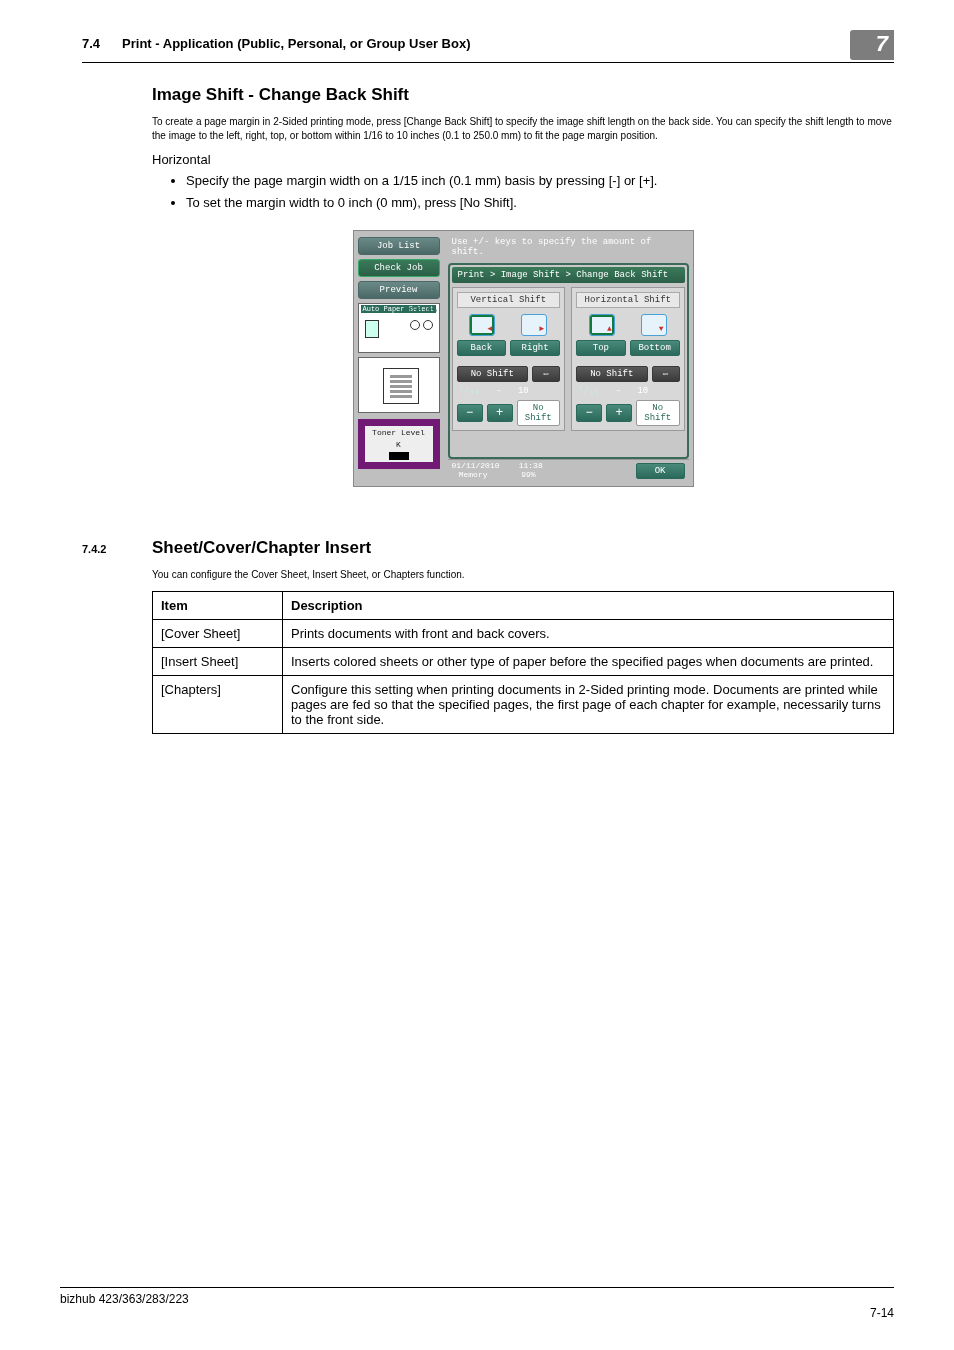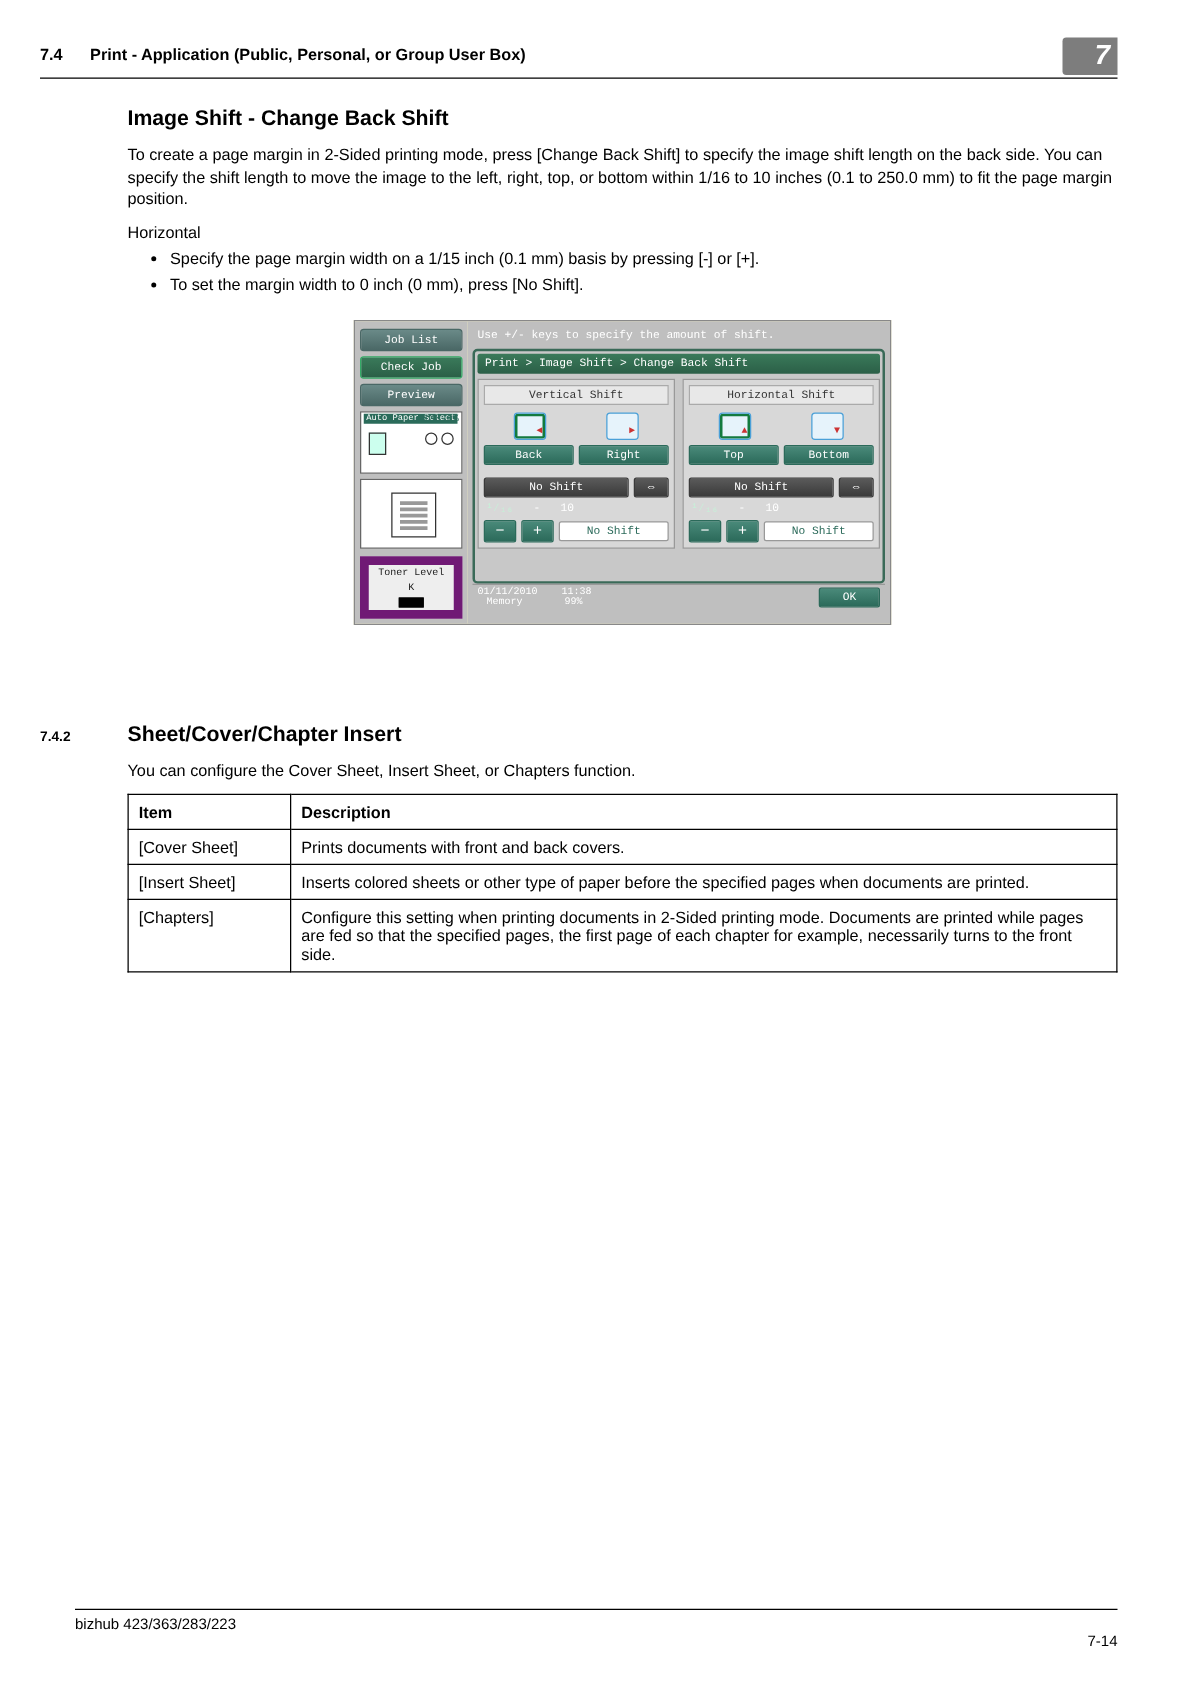--- a/index.html
+++ b/index.html
@@ -11,7 +11,7 @@
     width: 954px;
   }
   .page {
-    padding: 36px 60px 40px 32px;
+    padding: 36px 60px 40px 82px;
     min-height: 1350px;
     position: relative;
   }

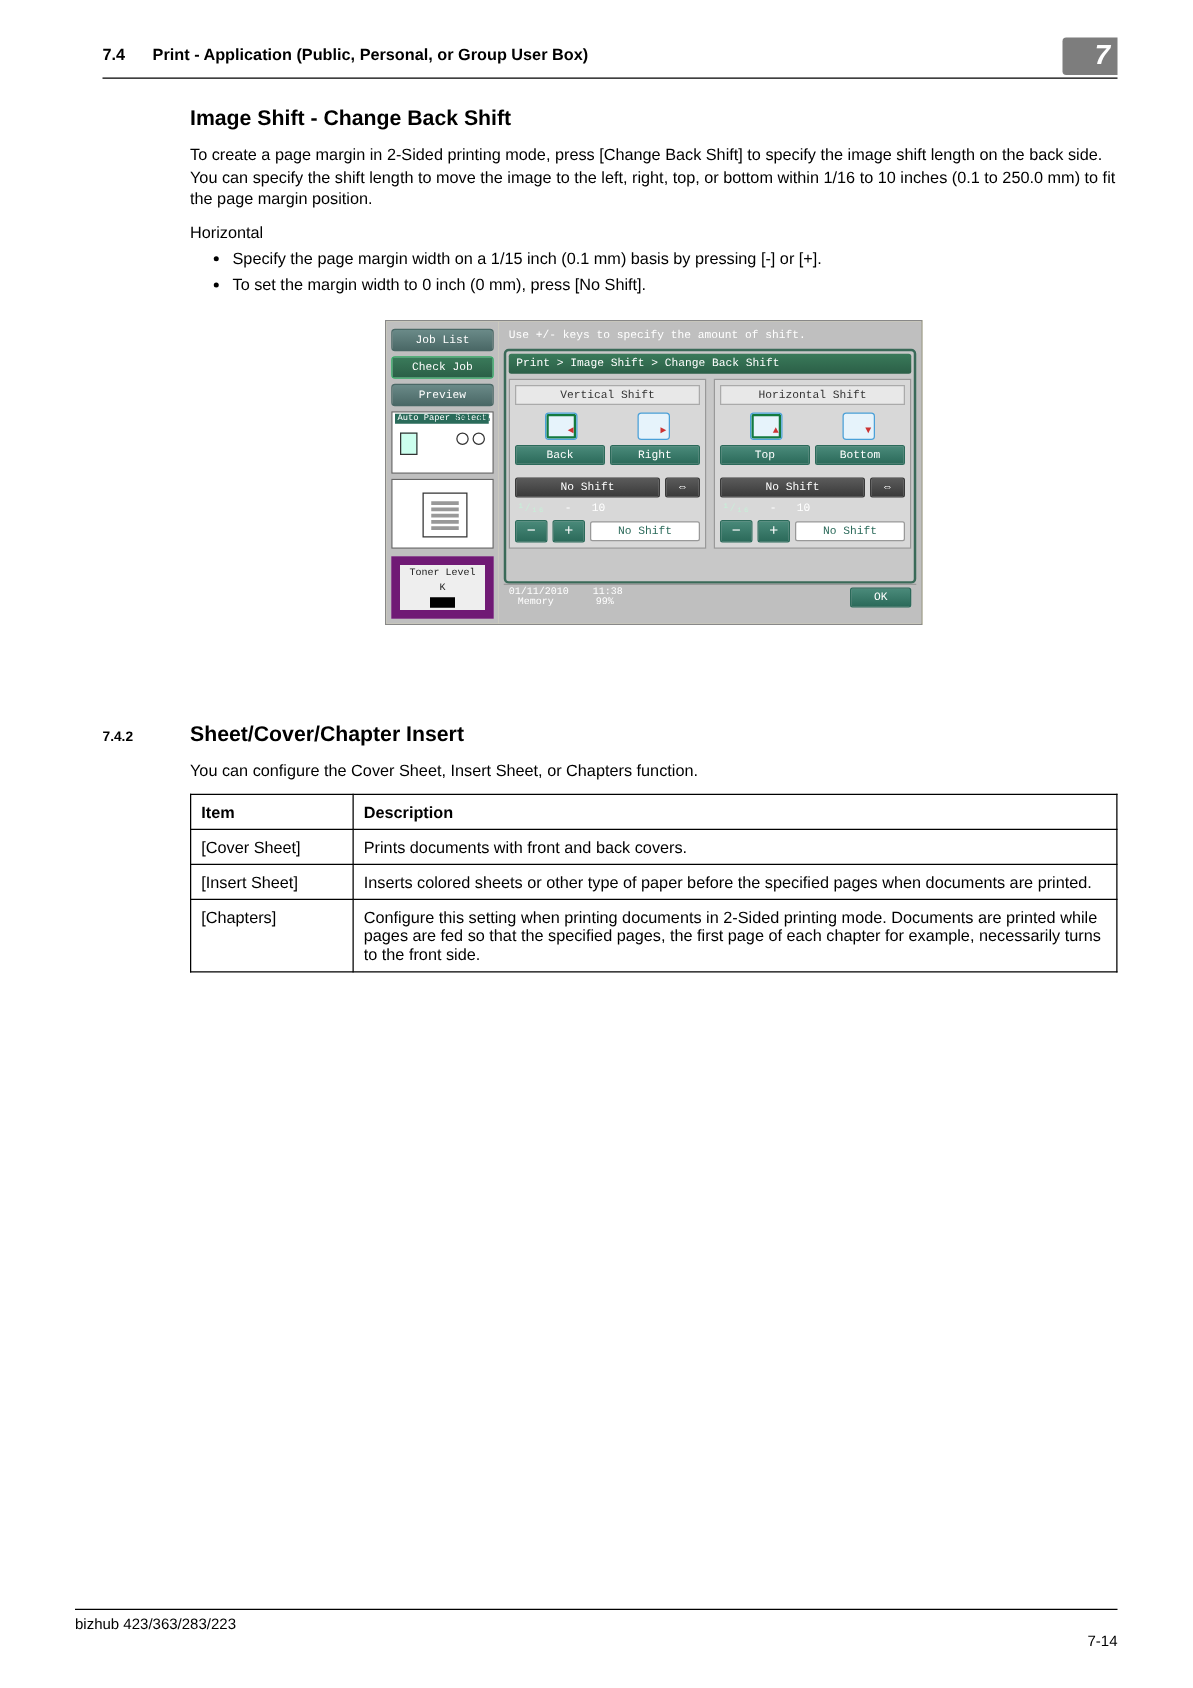--- a/index.html
+++ b/index.html
@@ -50,7 +50,7 @@
     margin: 0 0 10px 0;
   }
   .body-text {
-    font-size: 13px;
+    font-size: 10px;
     line-height: 1.35;
     margin: 0 0 10px 0;
   }

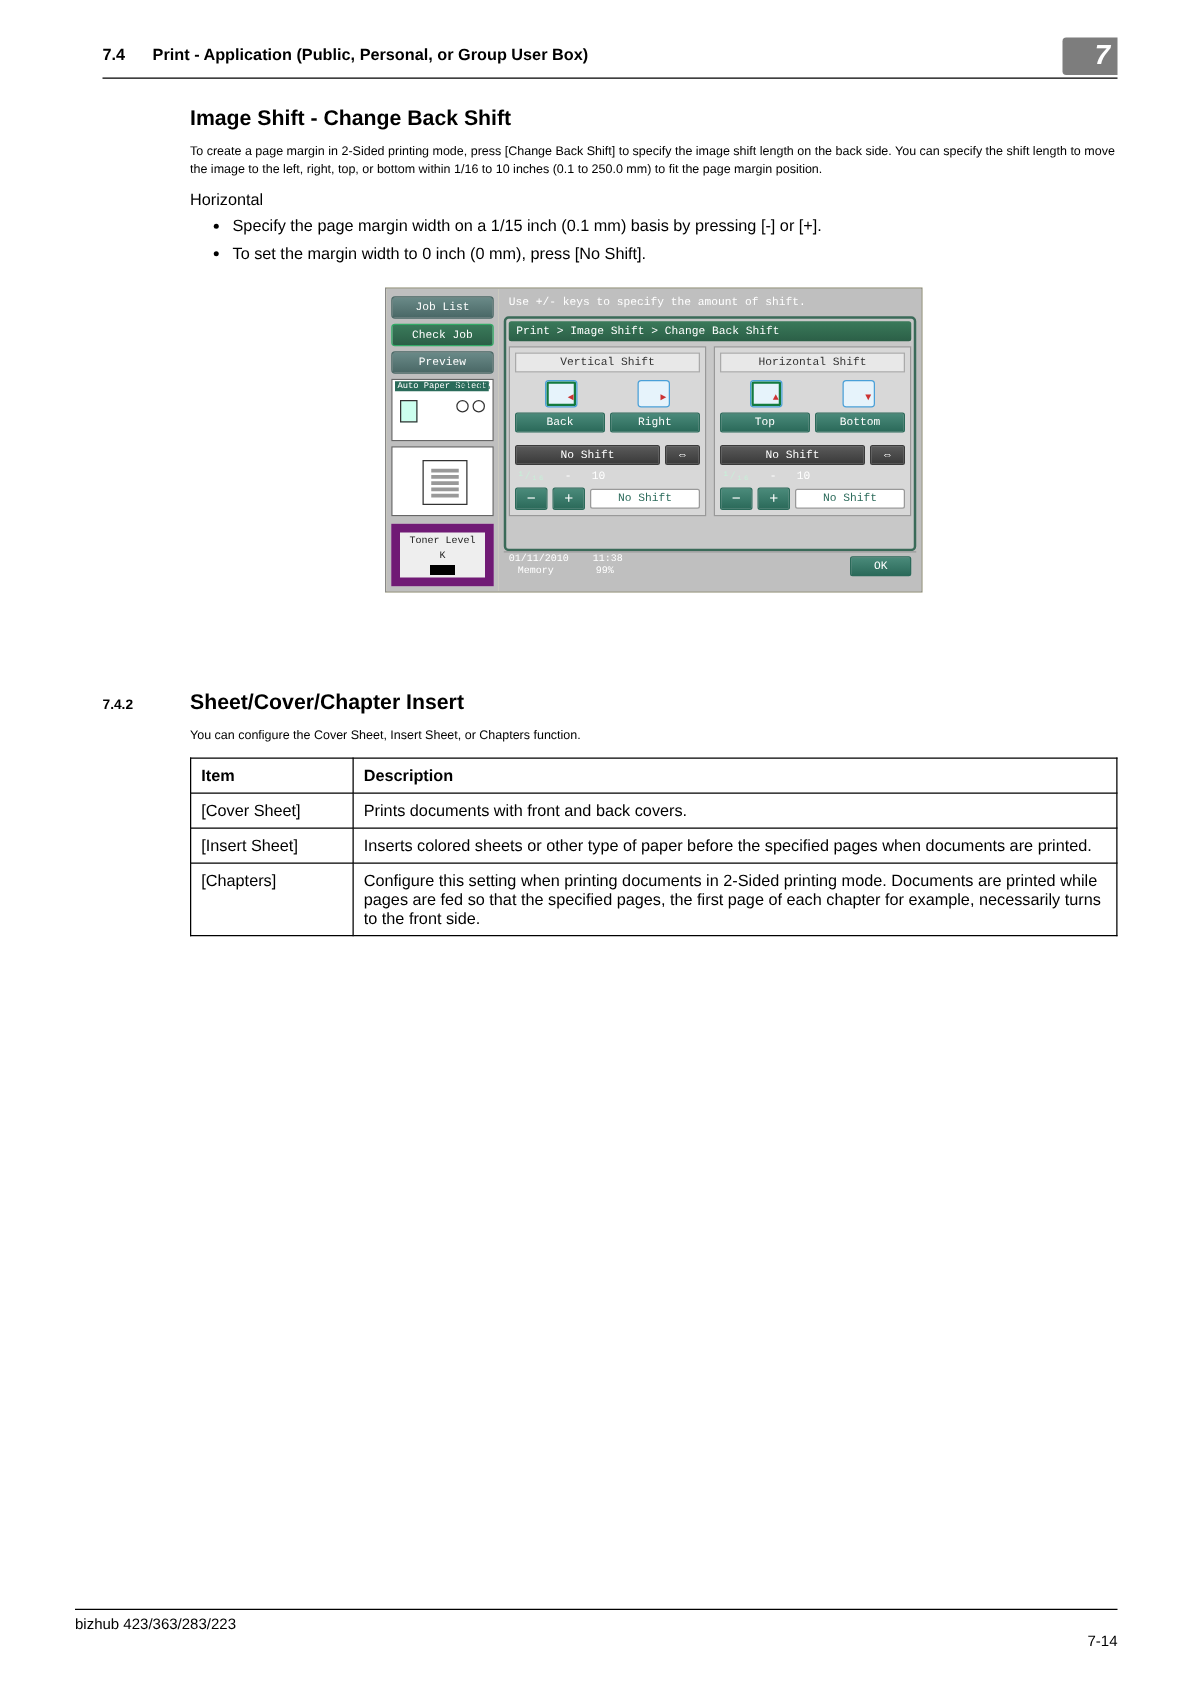--- a/index.html
+++ b/index.html
@@ -68,10 +68,10 @@
 
   
   .screenshot {
-    width: 430px;
-    margin: 6px auto 40px auto;
+    width: 341px;
+    margin: 6px auto 12px auto;
     border: 1px solid #888;
-    background: #fef9c3;
+    background: #15803d;
     font-family: "Courier New", monospace;
     font-size: 9px;
     position: relative;

